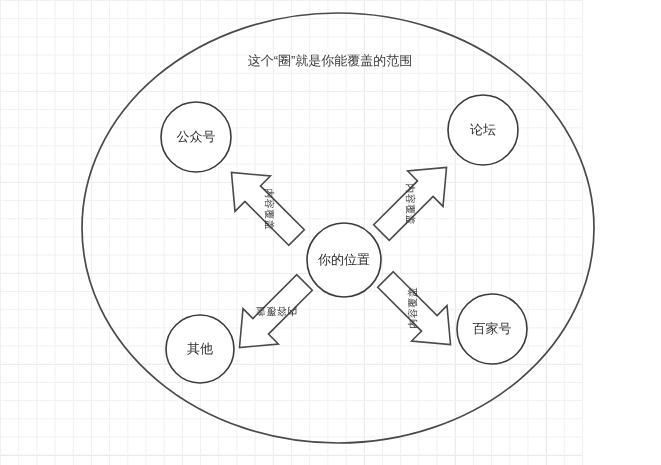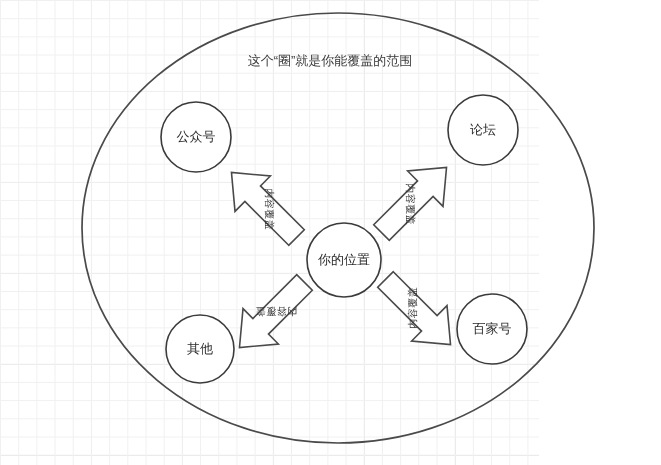--- a/index.html
+++ b/index.html
@@ -29,6 +29,7 @@
       91px 91px,
       91px 91px;
     background-position: 0 0, 0 0, 0 0, 0 0;
+    padding-left: 44px;
   }
   #diagram-svg {
     position: absolute;

